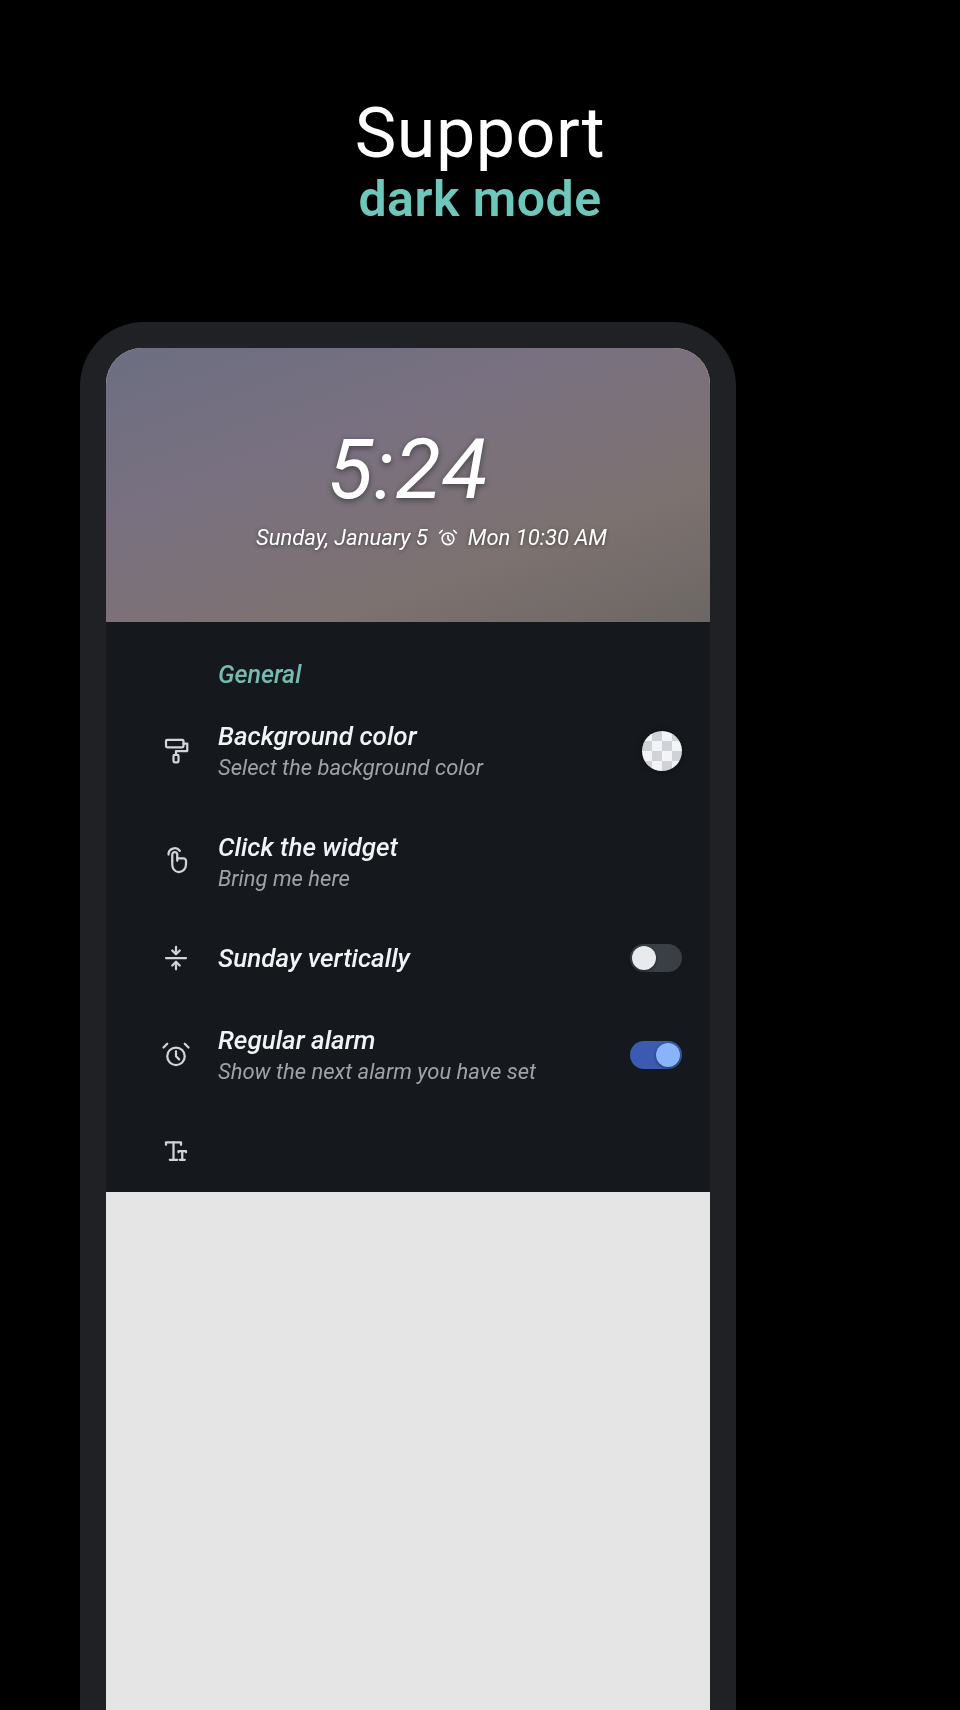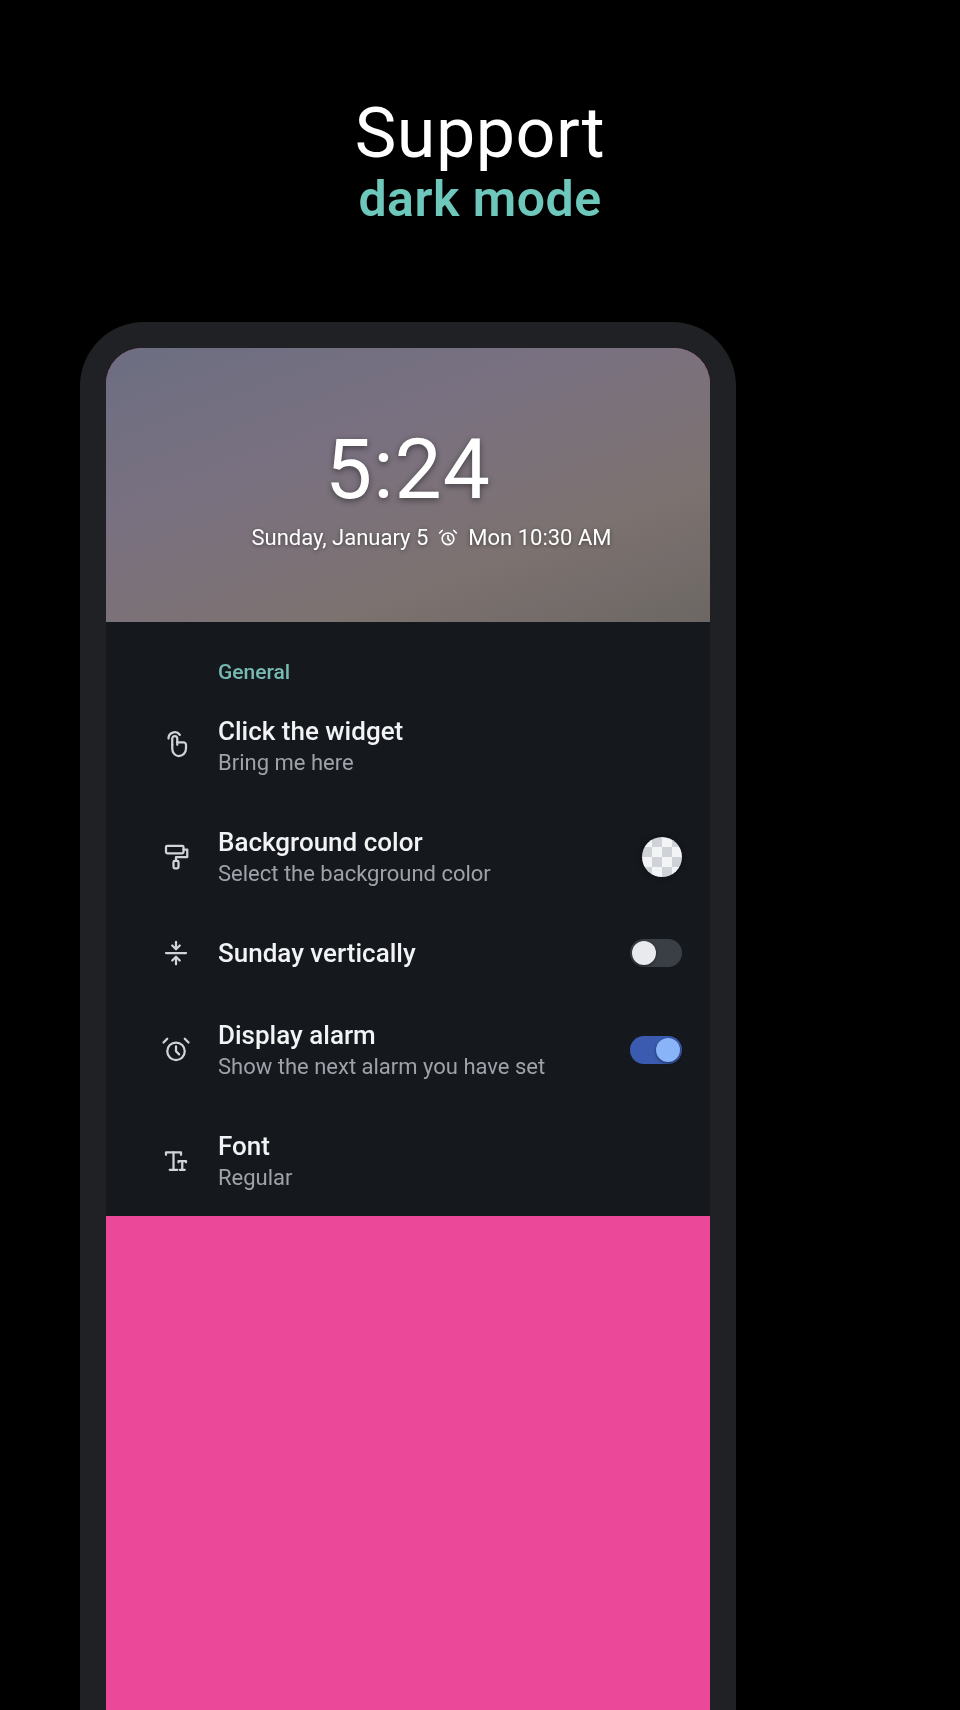--- a/index.html
+++ b/index.html
@@ -15,7 +15,8 @@
   }
   .screen {
     position: relative; width: 604px; height: 1362px; border-radius: 36px 36px 0 0; overflow: hidden;
-    background: #ec4899;
+    background: #e5e5e5;
+    font-style: italic;
   }
 
   .widget-preview {

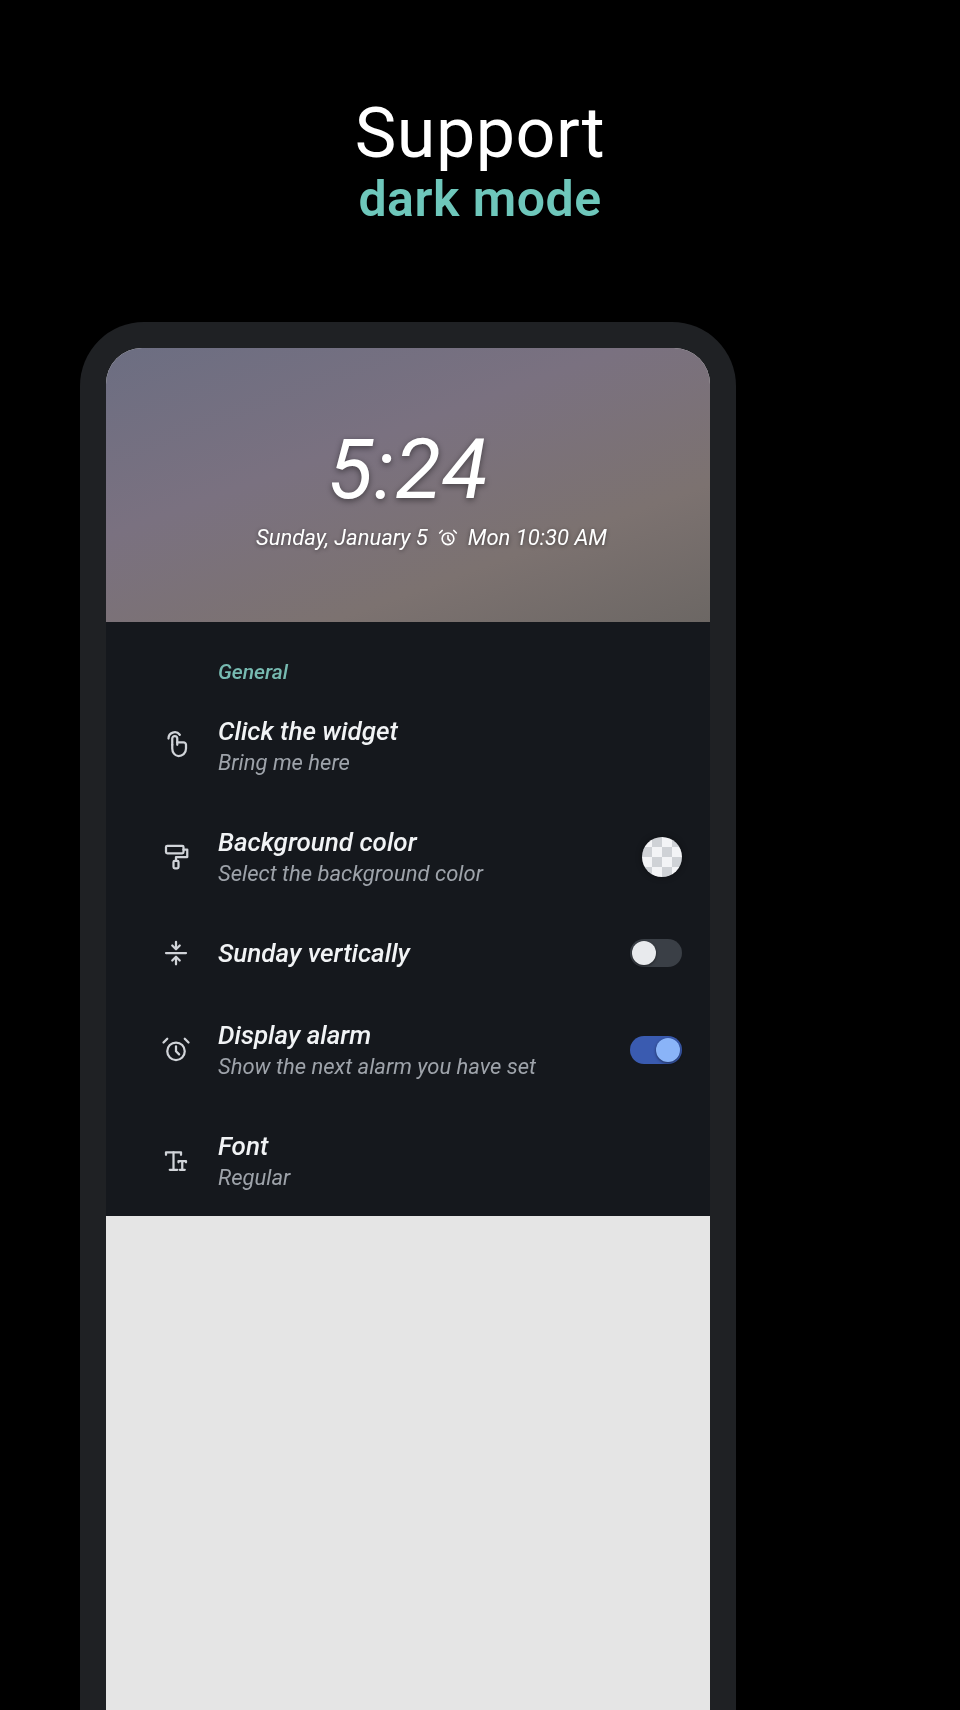--- a/index.html
+++ b/index.html
@@ -30,7 +30,7 @@
   .widget-sub svg { width: 20px; height: 20px; }
 
   .sheet { background: #15181d; padding: 38px 0 0 0; }
-  .section-header { color: #77bab1; font-size: 21px; font-weight: 500; padding: 0 0 6px 112px; }
+  .section-header { color: #77bab1; font-size: 25px; font-weight: 500; padding: 0 0 6px 112px; }
 
   .row { display: flex; align-items: center; padding: 26px 28px 26px 28px; }
   .row .icon-slot { width: 84px; display: flex; justify-content: center; }

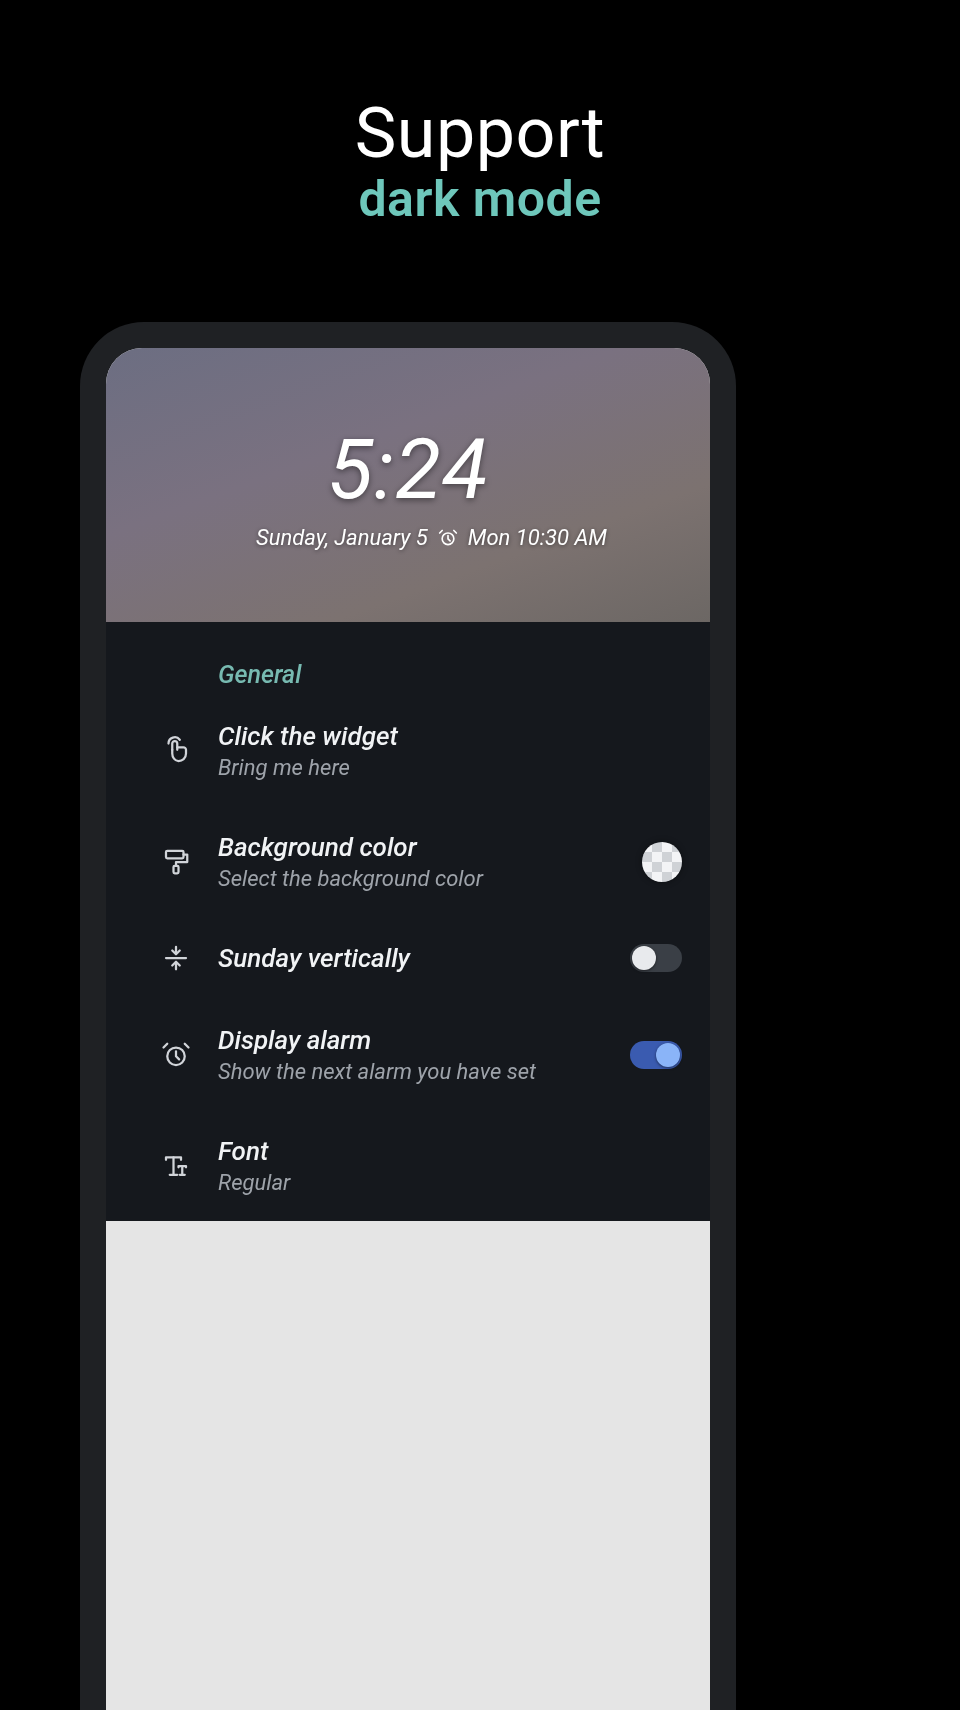--- a/index.html
+++ b/index.html
@@ -88,21 +88,6 @@
       <div class="row">
         <div class="icon-slot">
             <svg viewBox="0 0 24 24" stroke-linecap="round" stroke-linejoin="round">
-              <path d="M9 11V6a2 2 0 1 1 4 0v5"></path>
-              <path d="M9 11v3c0 3 2 6 5 6s6-2 6-6v-3c0-1-1-2-2-2h-5"></path>
-              <path d="M6 6a5 5 0 0 1 9-3"></path>
-            </svg>
-          </div>
-        <div class="texts">
-          <div class="title">Click the widget</div>
-          <div class="subtitle">Bring me here</div>
-        </div>
-        <div class="trailing"></div>
-      </div>
-
-      <div class="row">
-        <div class="icon-slot">
-            <svg viewBox="0 0 24 24" stroke-linecap="round" stroke-linejoin="round">
               <rect x="4" y="3" width="14" height="6" rx="1"></rect>
               <path d="M18 6h3v6h-9v3"></path>
               <rect x="10" y="15" width="4" height="6" rx="1"></rect>
@@ -115,6 +100,21 @@
         <div class="trailing">
             <div class="swatch"></div>
           </div>
+      </div>
+
+      <div class="row">
+        <div class="icon-slot">
+            <svg viewBox="0 0 24 24" stroke-linecap="round" stroke-linejoin="round">
+              <path d="M9 11V6a2 2 0 1 1 4 0v5"></path>
+              <path d="M9 11v3c0 3 2 6 5 6s6-2 6-6v-3c0-1-1-2-2-2h-5"></path>
+              <path d="M6 6a5 5 0 0 1 9-3"></path>
+            </svg>
+          </div>
+        <div class="texts">
+          <div class="title">Click the widget</div>
+          <div class="subtitle">Bring me here</div>
+        </div>
+        <div class="trailing"></div>
       </div>
 
       <div class="row">

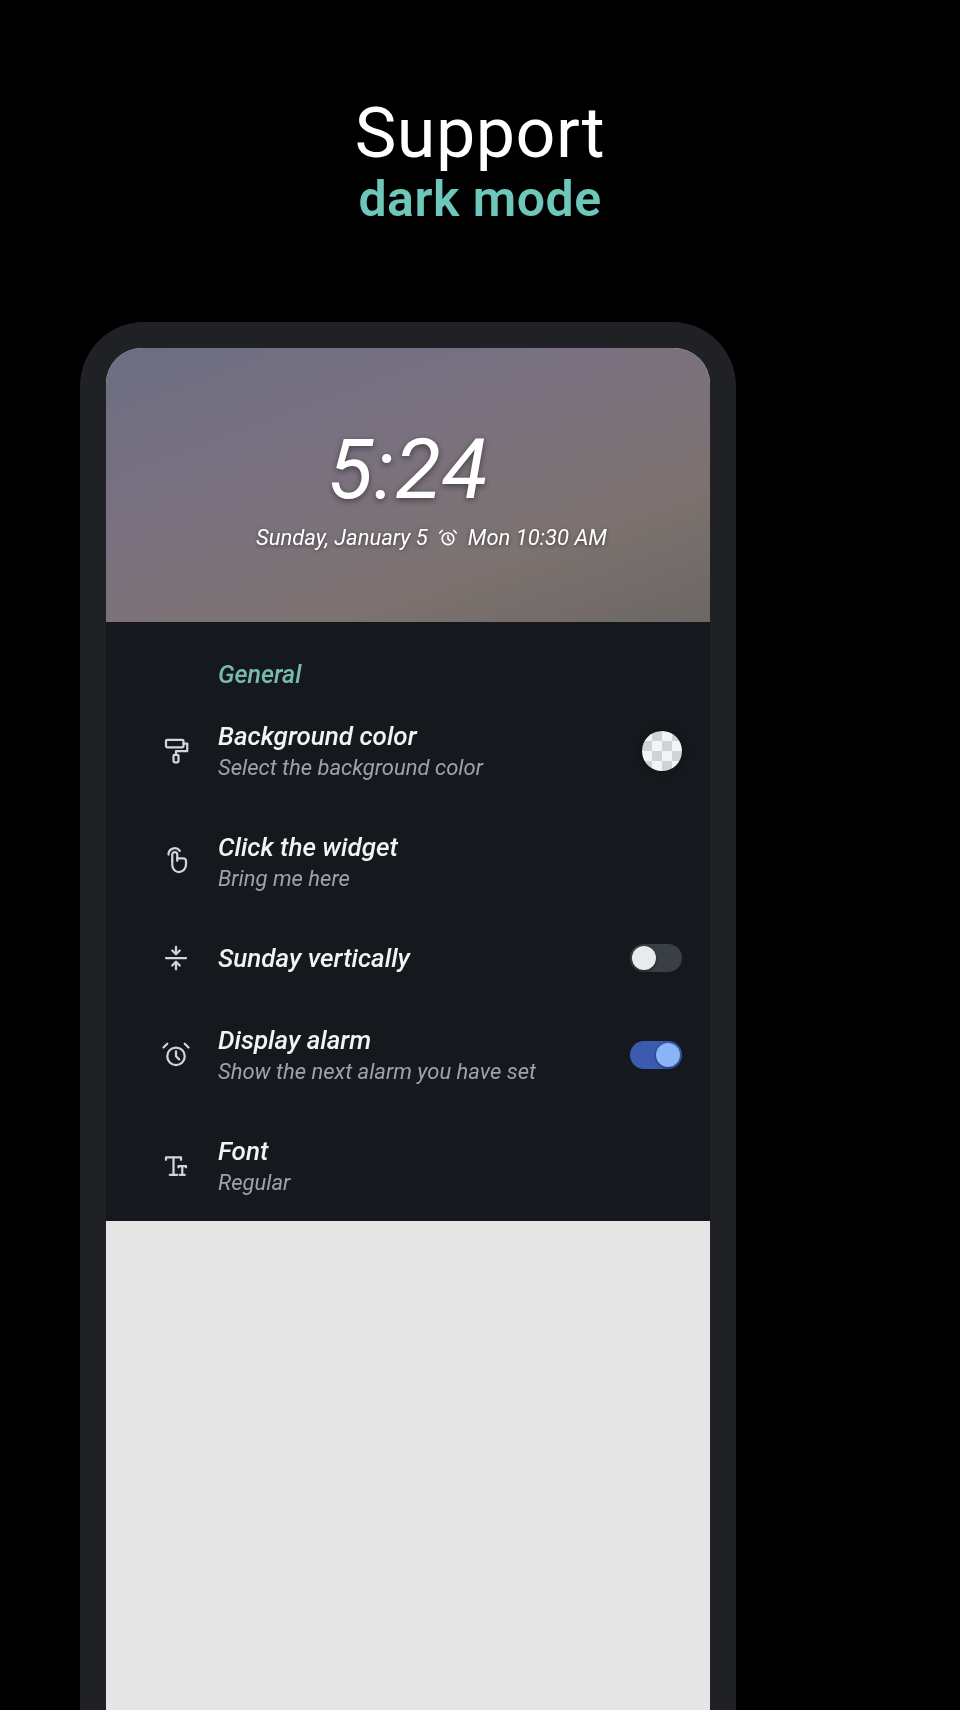--- a/index.html
+++ b/index.html
@@ -149,7 +149,7 @@
             </svg>
           </div>
         <div class="texts">
-          <div class="title">Display alarm</div>
+          <div class="title">Regular alarm</div>
           <div class="subtitle">Show the next alarm you have set</div>
         </div>
         <div class="trailing">

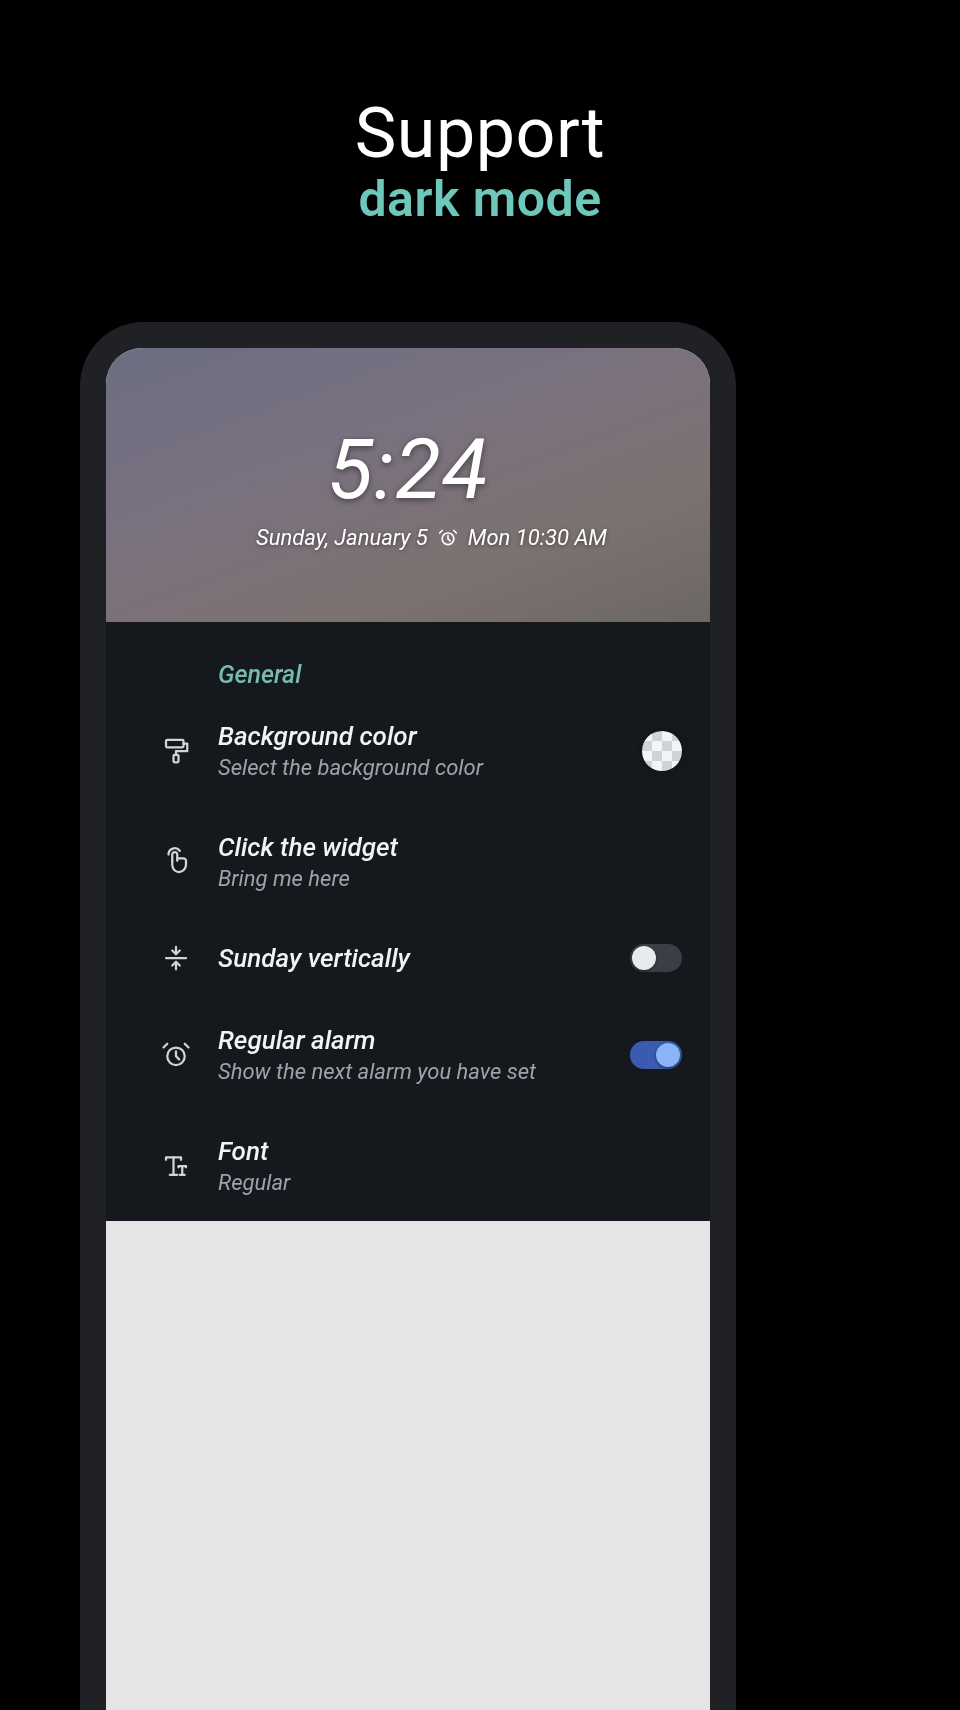--- a/index.html
+++ b/index.html
@@ -171,10 +171,6 @@
               <path d="M15 19h4"></path>
             </svg>
           </div>
-        <div class="texts">
-          <div class="title">Font</div>
-          <div class="subtitle">Regular</div>
-        </div>
         <div class="trailing"></div>
       </div>
 

